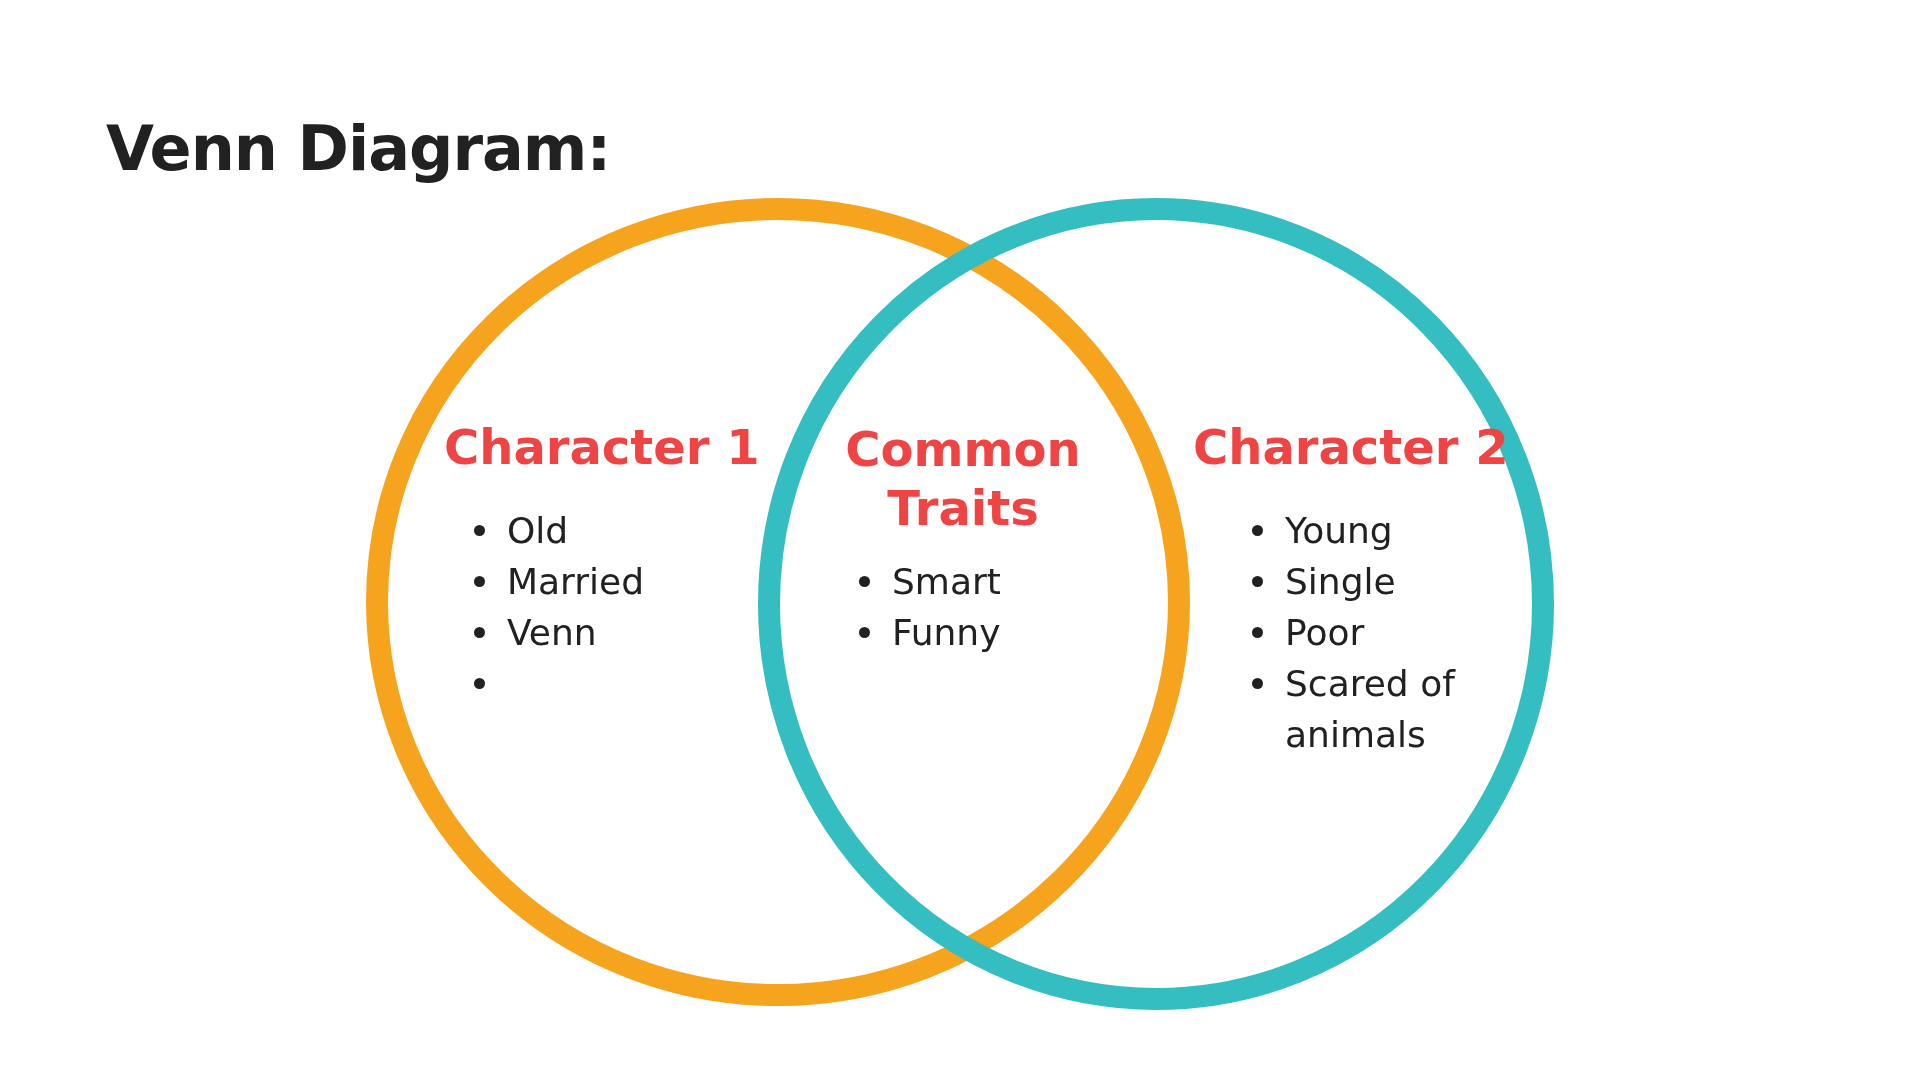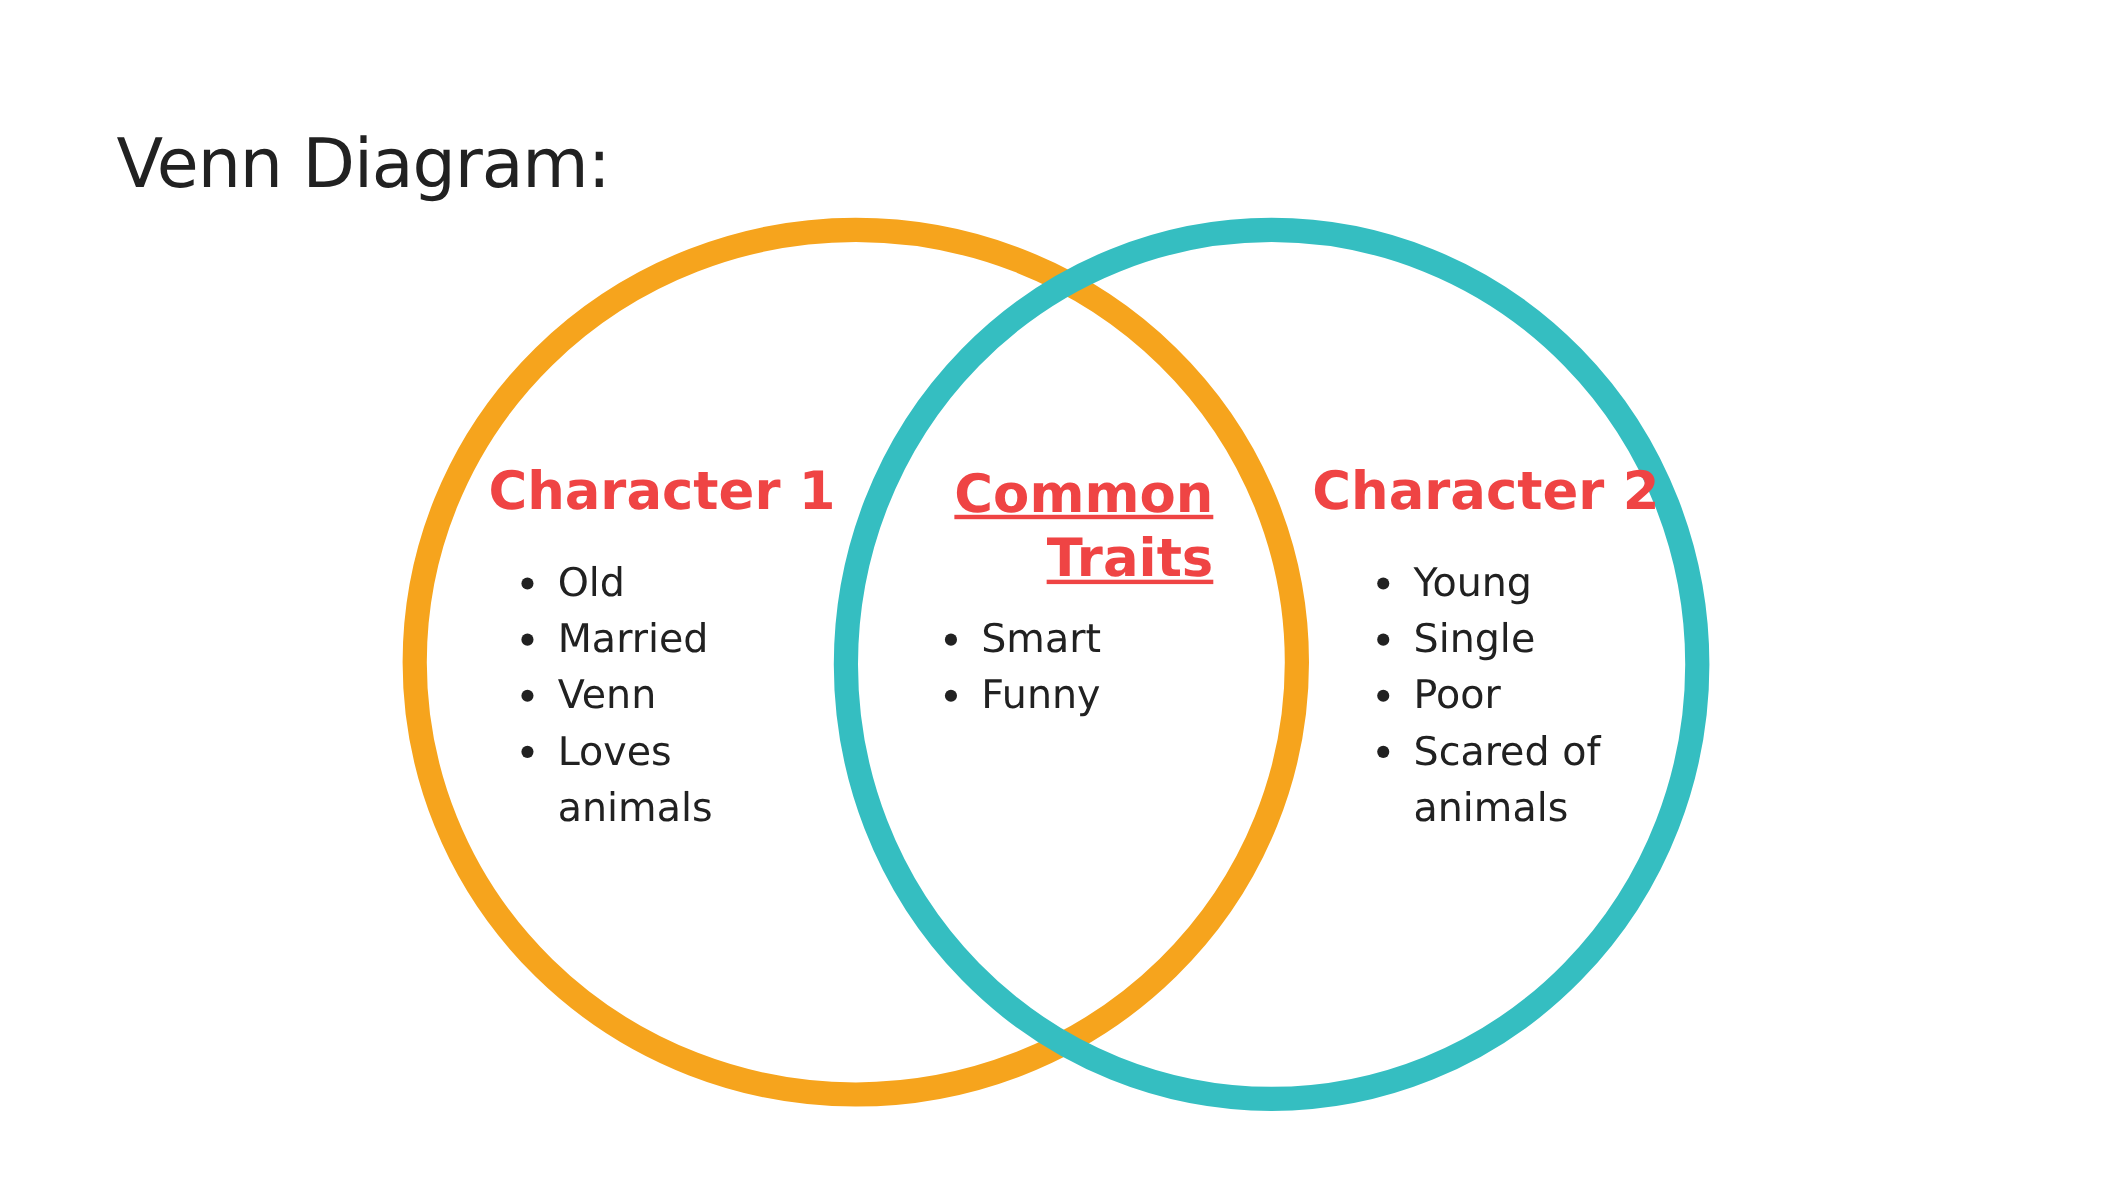--- a/index.html
+++ b/index.html
@@ -23,7 +23,7 @@
     margin: 0;
     font-size: 62px;
     line-height: 1;
-    font-weight: 400;
+    font-weight: 700;
     letter-spacing: -1px;
     color: #212121;
     white-space: nowrap;

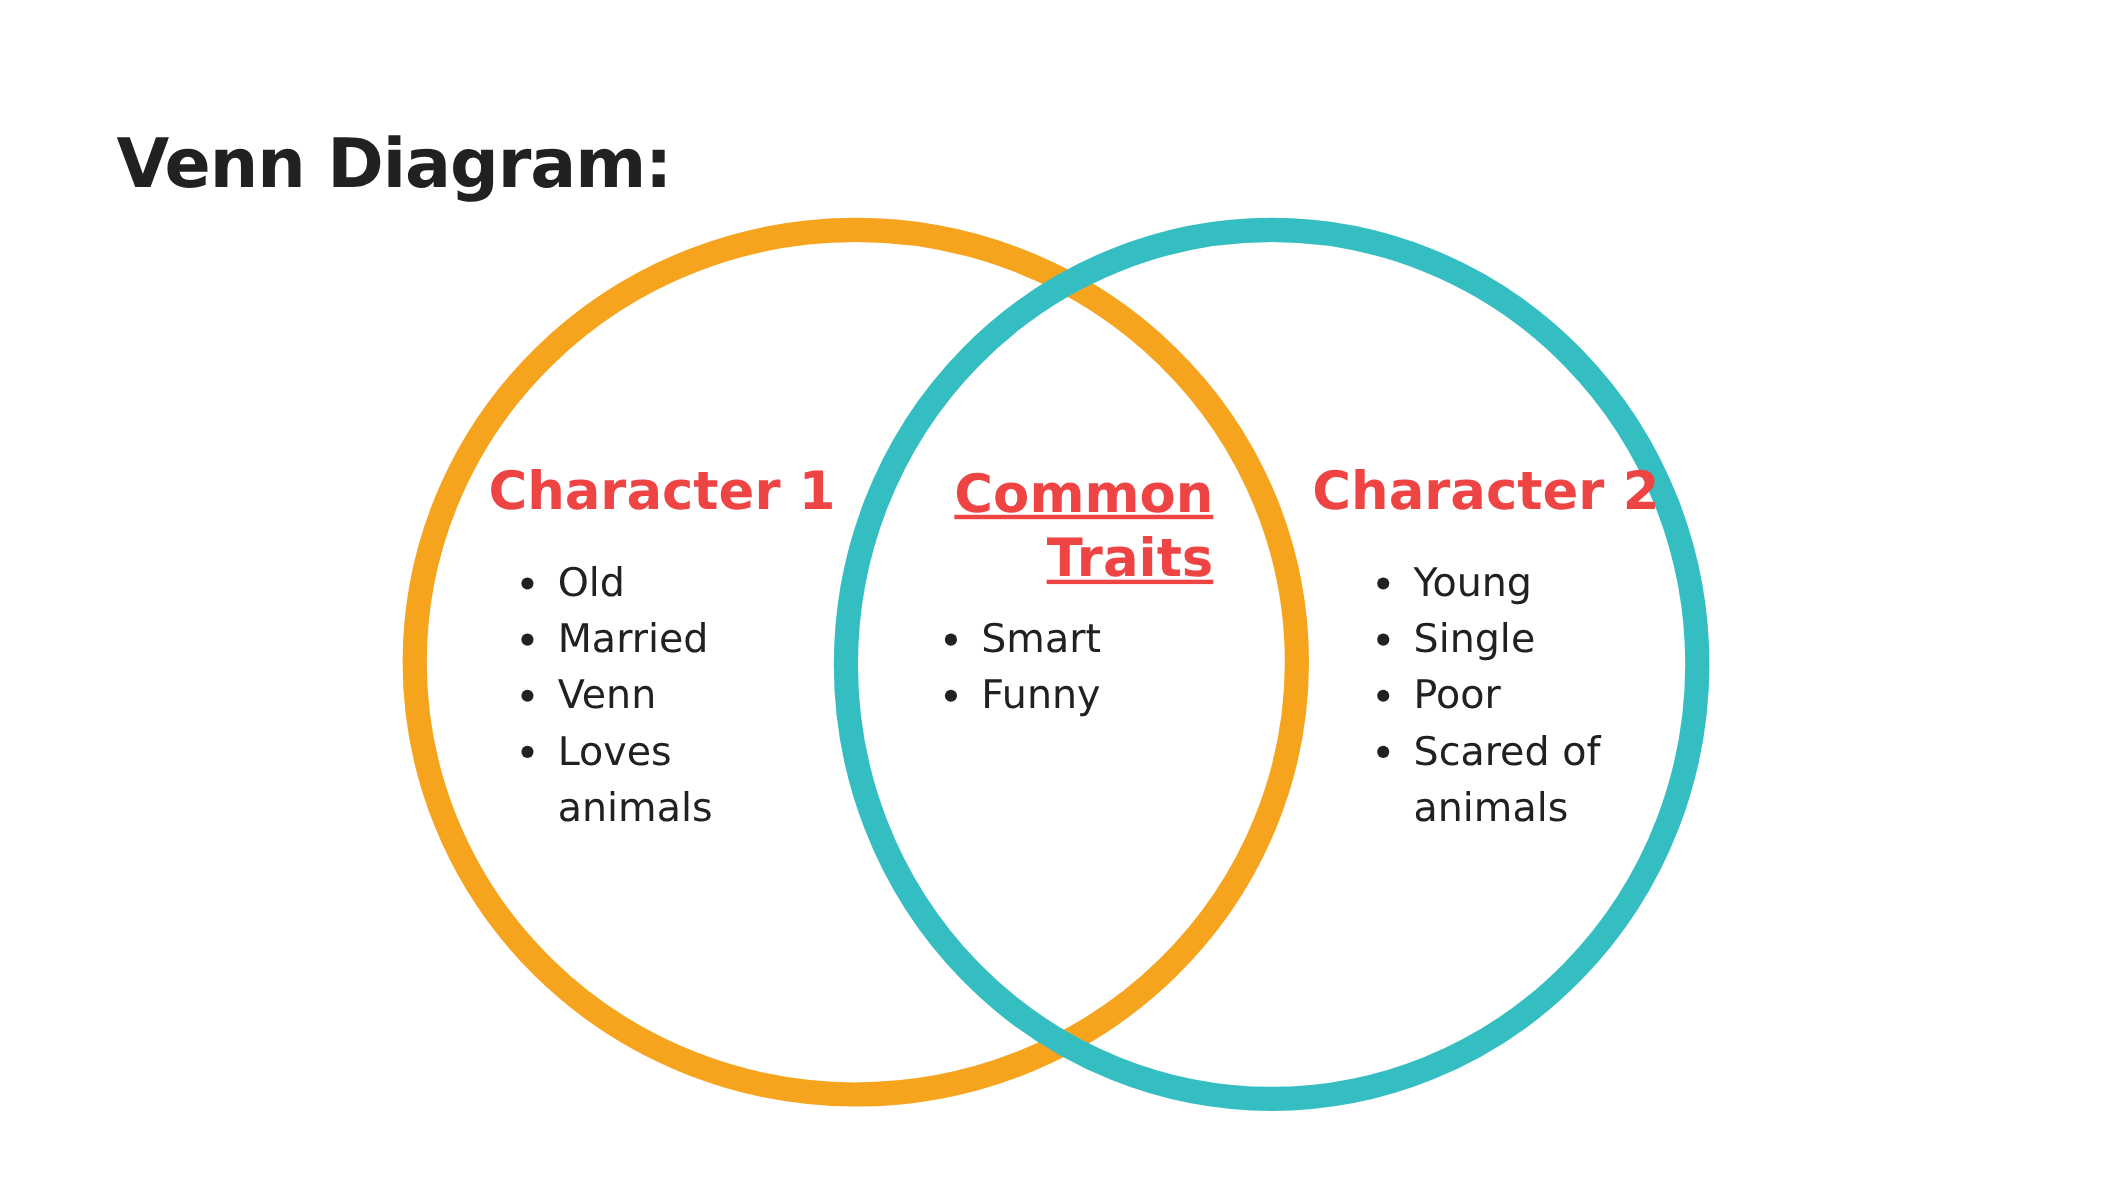--- a/index.html
+++ b/index.html
@@ -47,9 +47,8 @@
   .col-mid   { left: 823px;  top: 420px; width: 280px; }
   .col-right { left: 1193px; top: 420px; }
   .col-mid h2 {
-    text-align: right;
+    text-align: center;
     line-height: 59px;
-    text-decoration: underline;
   }
   .trait-list {
     list-style: none;

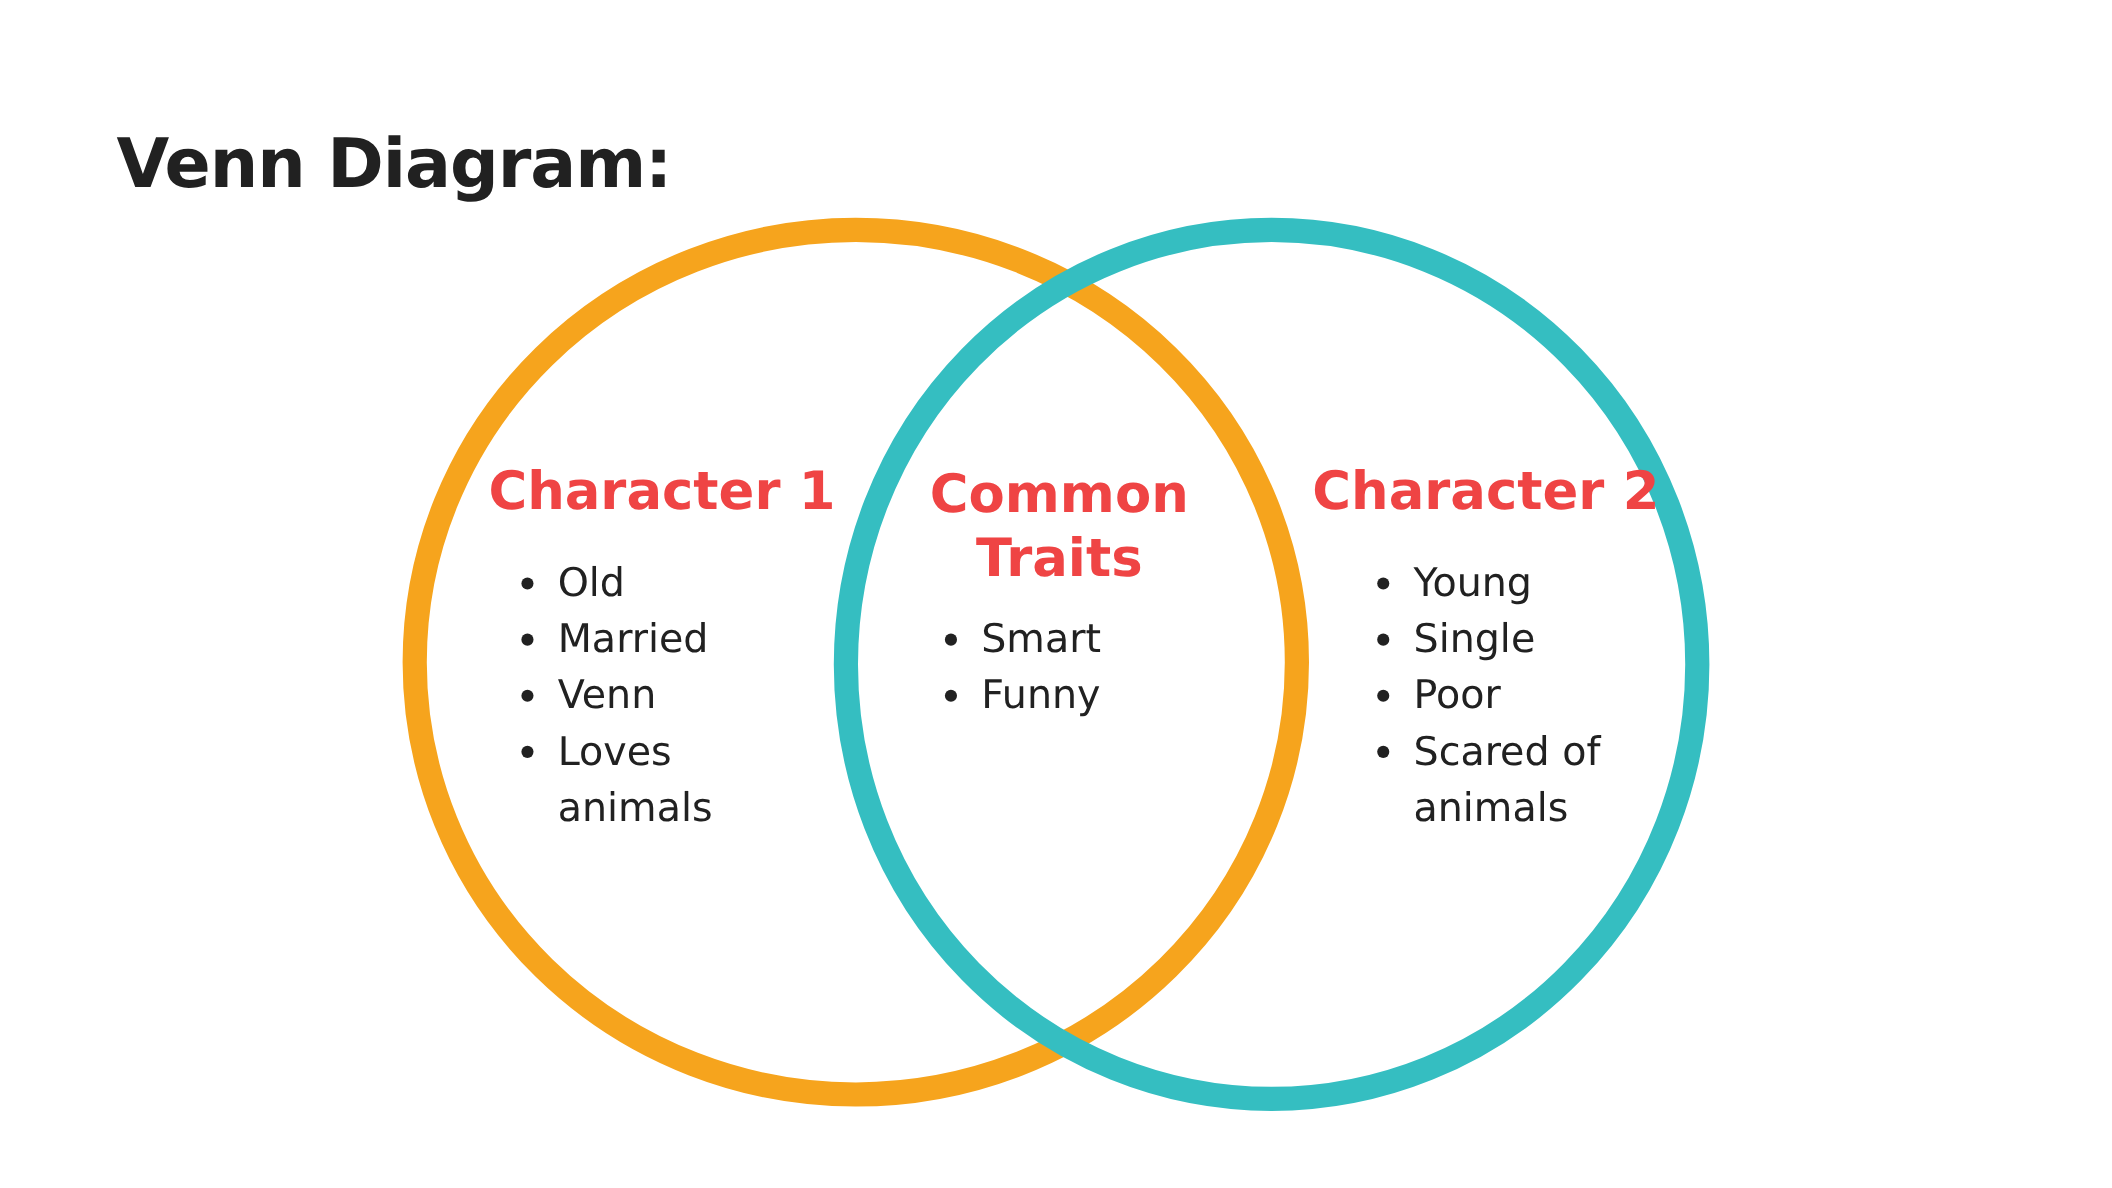--- a/index.html
+++ b/index.html
@@ -97,7 +97,7 @@
     <li><span class="dot"></span><span>Old</span></li>
     <li><span class="dot"></span><span>Married</span></li>
     <li><span class="dot"></span><span>Venn</span></li>
-    <li><span class="dot"></span><span>Loves animals</span></li>
+    <li><span class="dot"></span></li>
   </ul>
 
   <section class="col col-mid">

